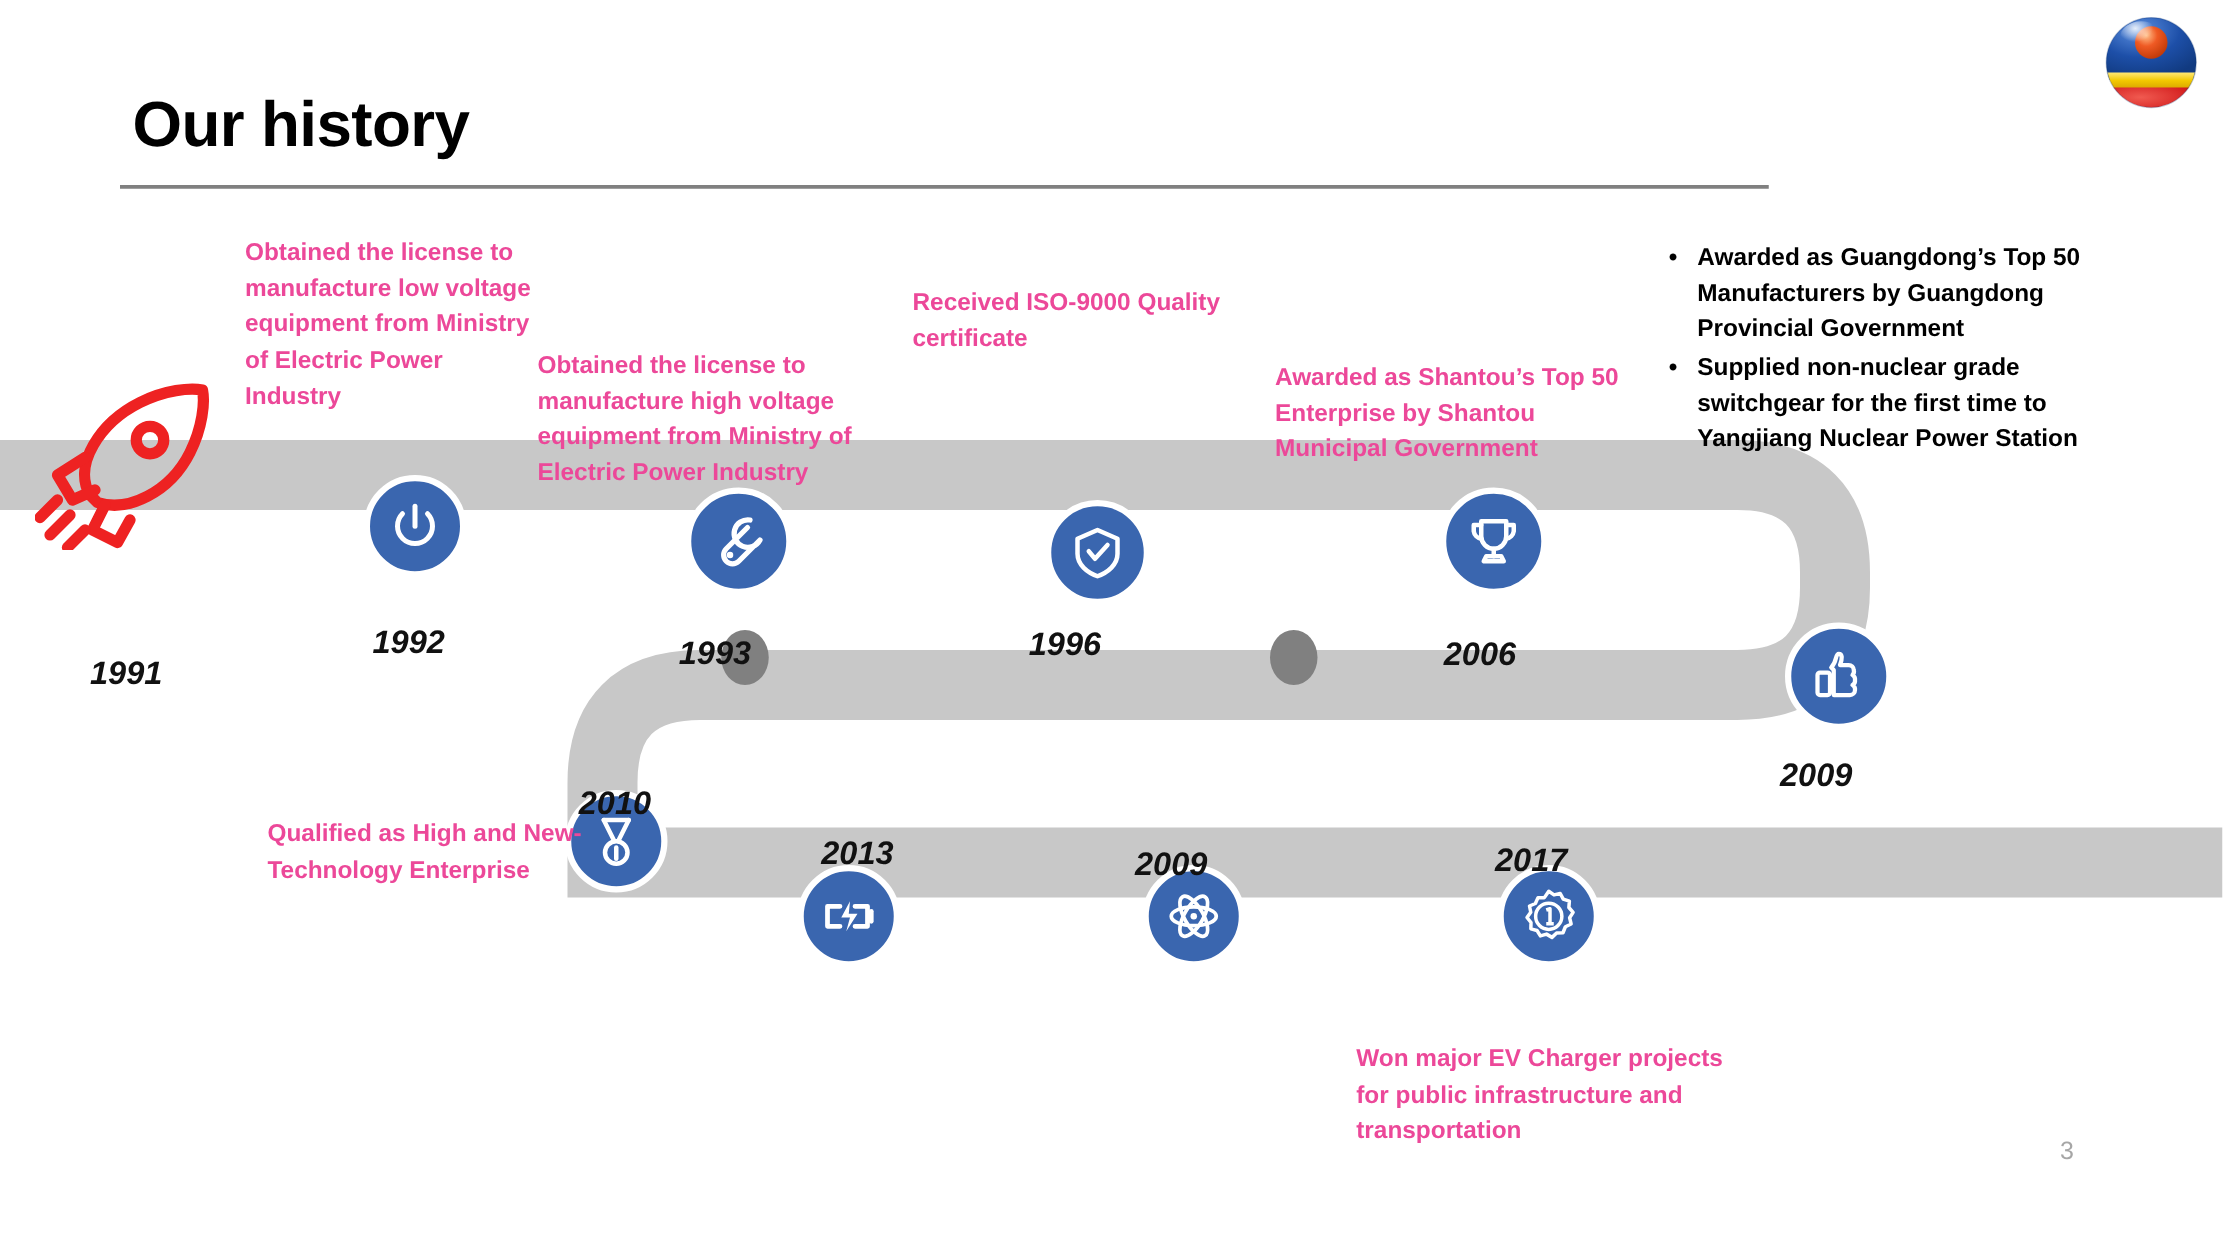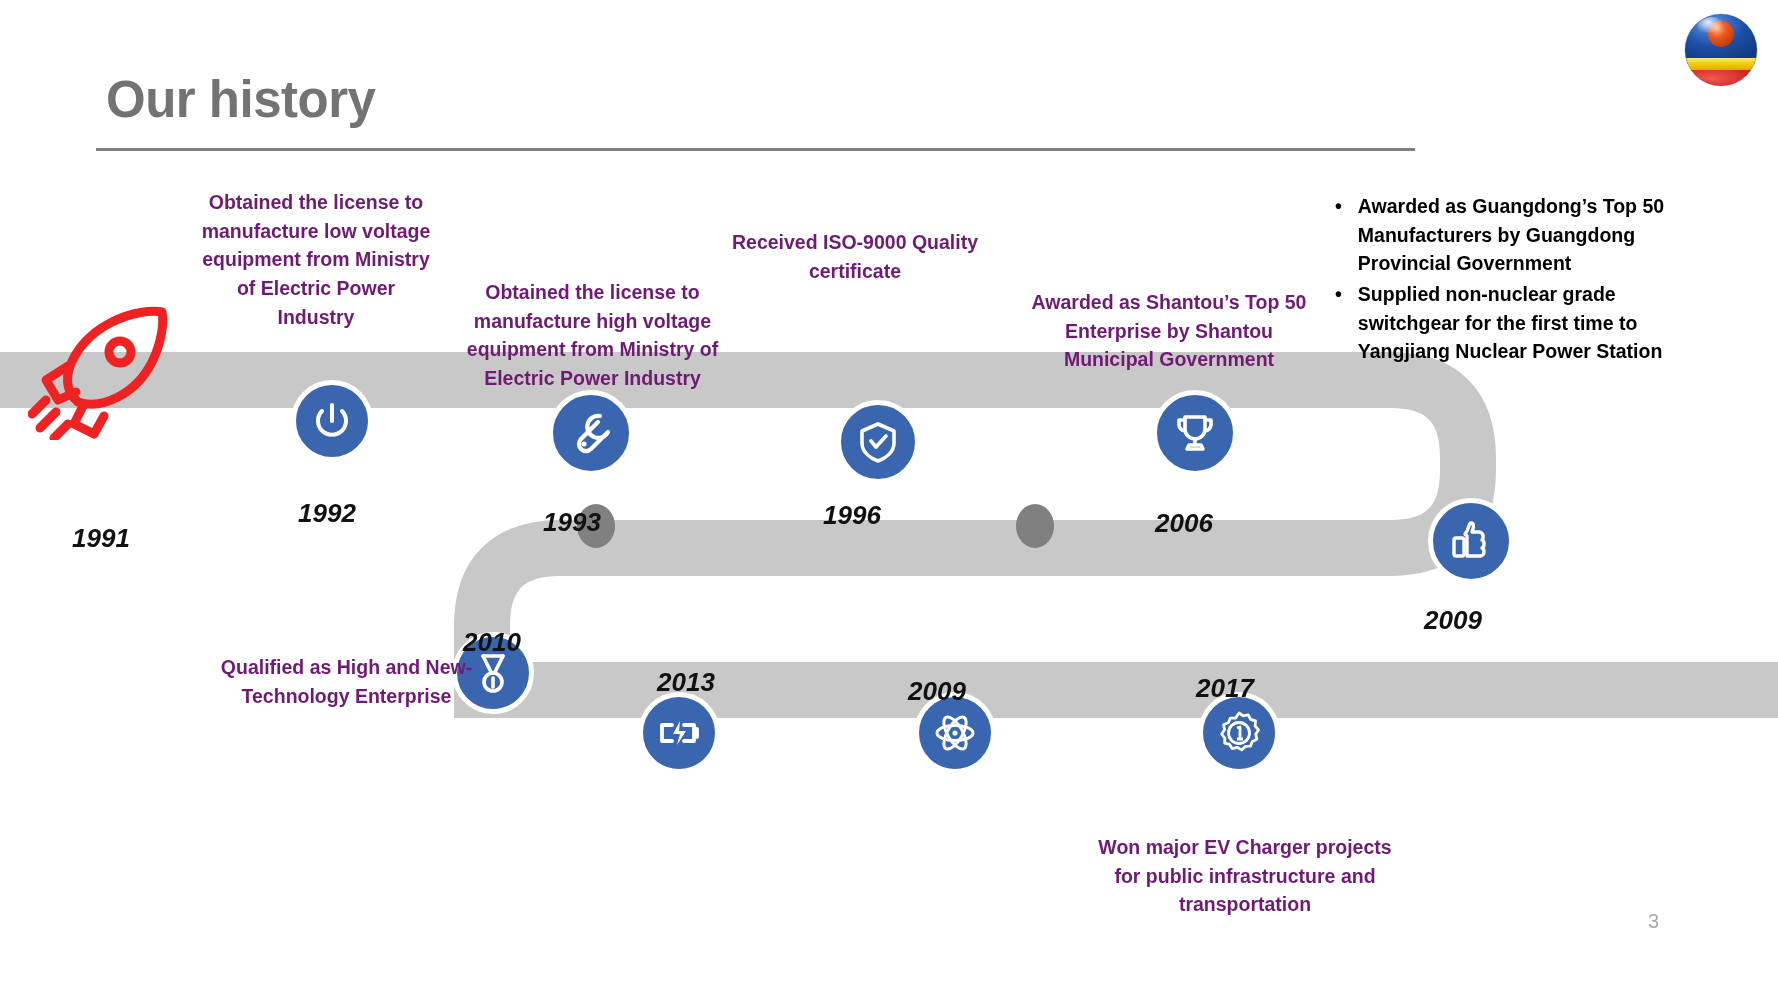--- a/index.html
+++ b/index.html
@@ -21,7 +21,7 @@
     left: 106px; top: 70px;
     font-size: 51px;
     font-weight: bold;
-    color: #737373;
+    color: #000000;
     letter-spacing: -0.5px;
   }
   #title-rule {

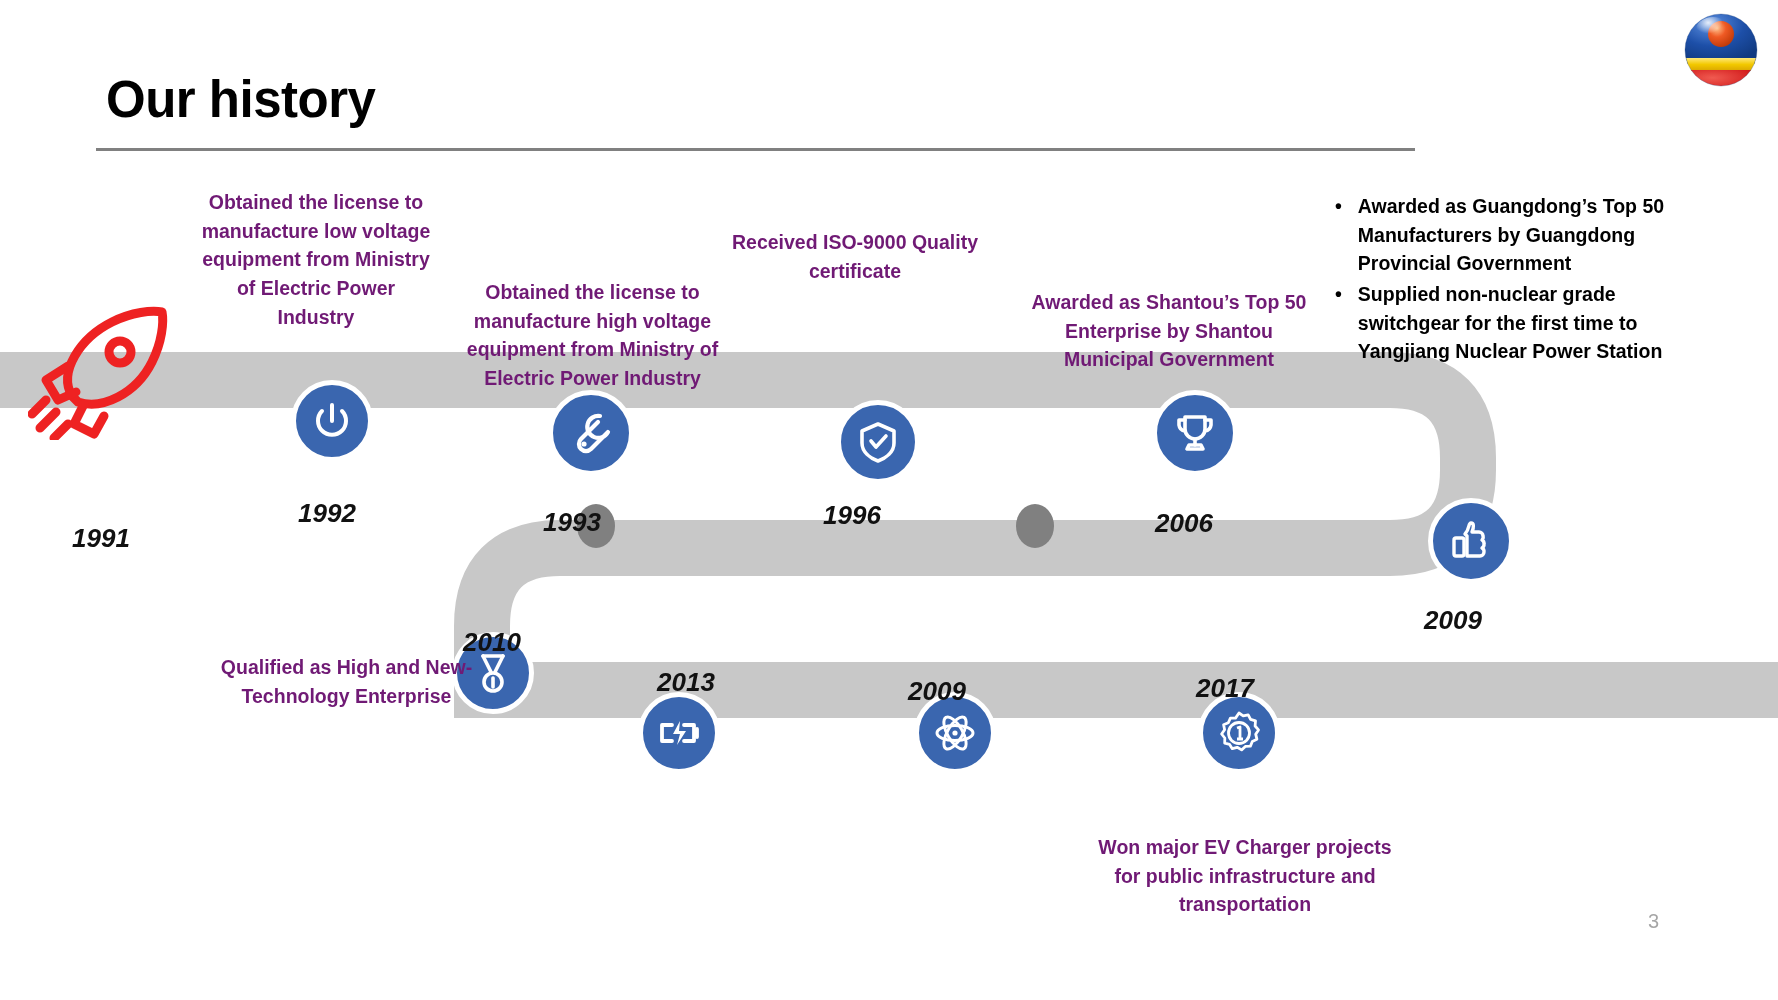--- a/index.html
+++ b/index.html
@@ -81,9 +81,9 @@
     position: absolute;
     font-size: 19.5px;
     font-weight: bold;
-    color: #701a75;
+    color: #ec4899;
     line-height: 1.47;
-    text-align: center;
+    text-align: left;
   }
 
   .bullet-list {

